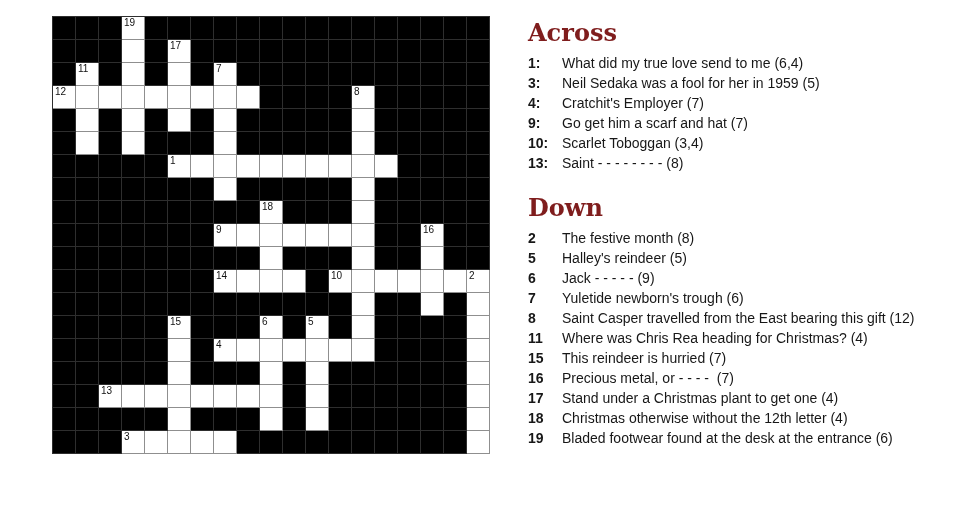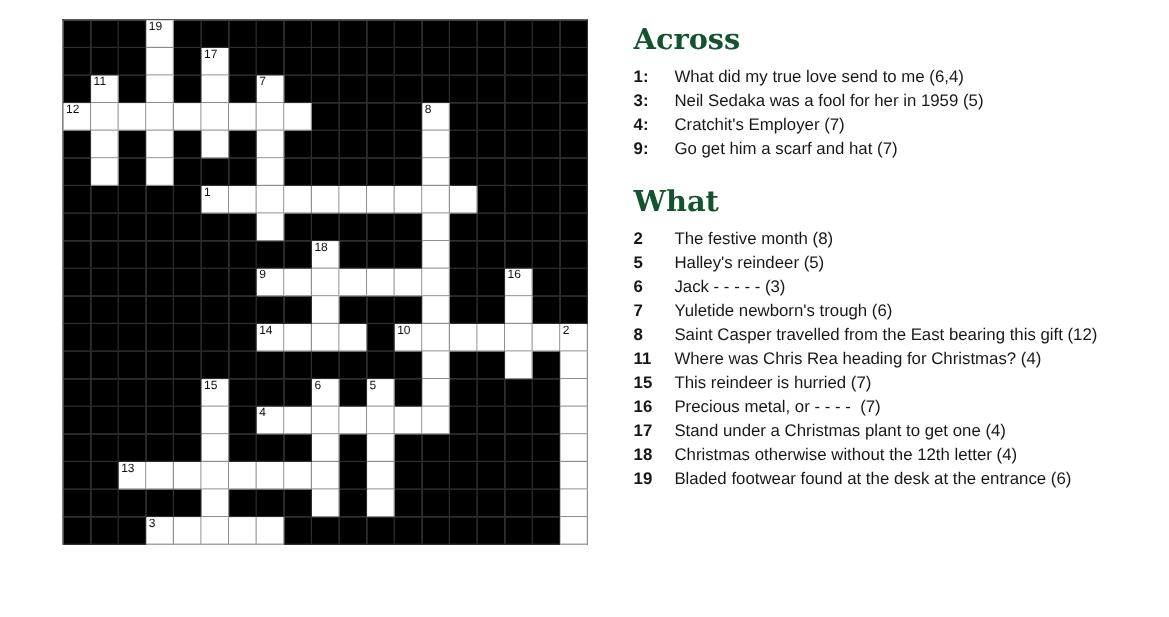--- a/index.html
+++ b/index.html
@@ -65,7 +65,7 @@
     font-weight: bold;
     font-size: 24px;
     line-height: 28px;
-    color: #14532d;
+    color: #7f1d1d;
   }
   .heading-across { margin-top: 19px !important; }
   .heading-down   { margin-top: 21px !important; }

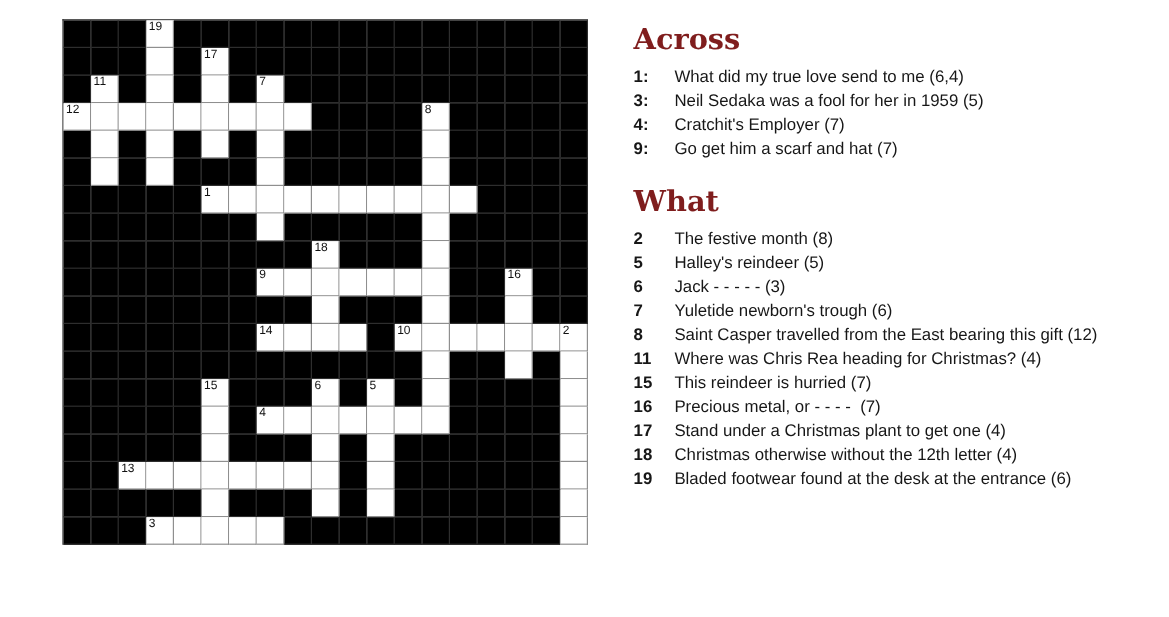--- a/index.html
+++ b/index.html
@@ -513,6 +513,10 @@
           <span class="cnum">9:</span>
           <span class="ctext">Go get him a scarf and hat (7)</span>
         </li>
+        <li>
+          <span class="cnum">10:</span>
+          <span class="ctext">Scarlet Toboggan (3,4)</span>
+        </li>
       </ul>
 
     <h2 class="heading-down">What</h2>

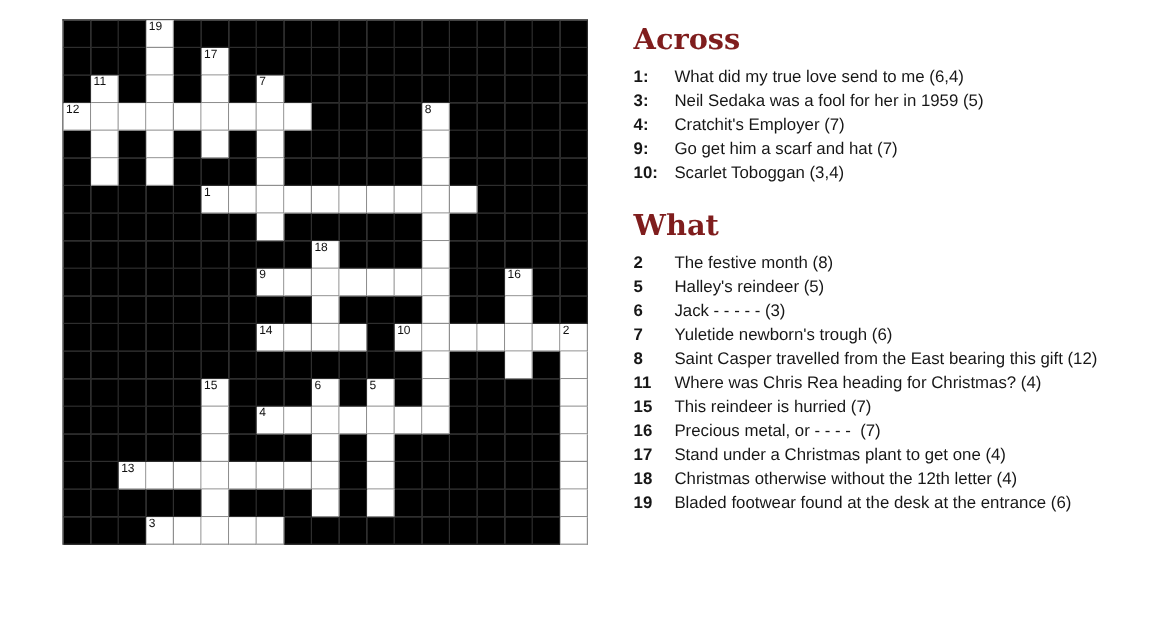--- a/index.html
+++ b/index.html
@@ -517,6 +517,10 @@
           <span class="cnum">10:</span>
           <span class="ctext">Scarlet Toboggan (3,4)</span>
         </li>
+        <li>
+          <span class="cnum">13:</span>
+          <span class="ctext">Saint - - - - - - - - (8)</span>
+        </li>
       </ul>
 
     <h2 class="heading-down">What</h2>

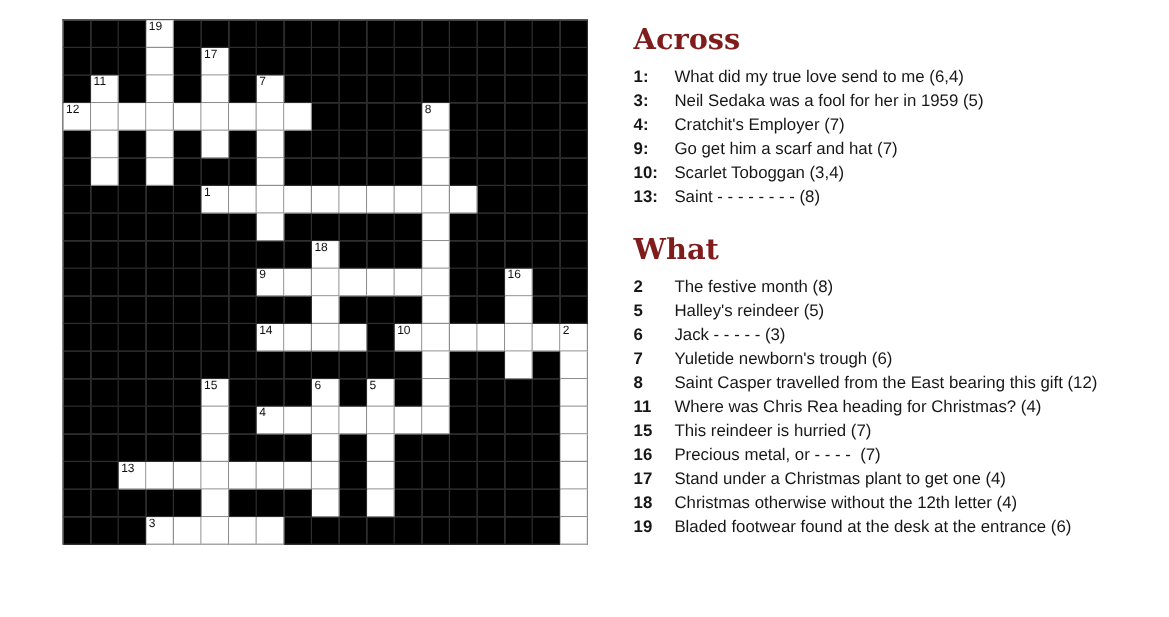--- a/index.html
+++ b/index.html
@@ -523,7 +523,7 @@
         </li>
       </ul>
 
-    <h2 class="heading-down">What</h2>
+    <h2 class="heading-down">Down</h2>
     <ul class="clue-list">
         <li>
           <span class="cnum">2</span>

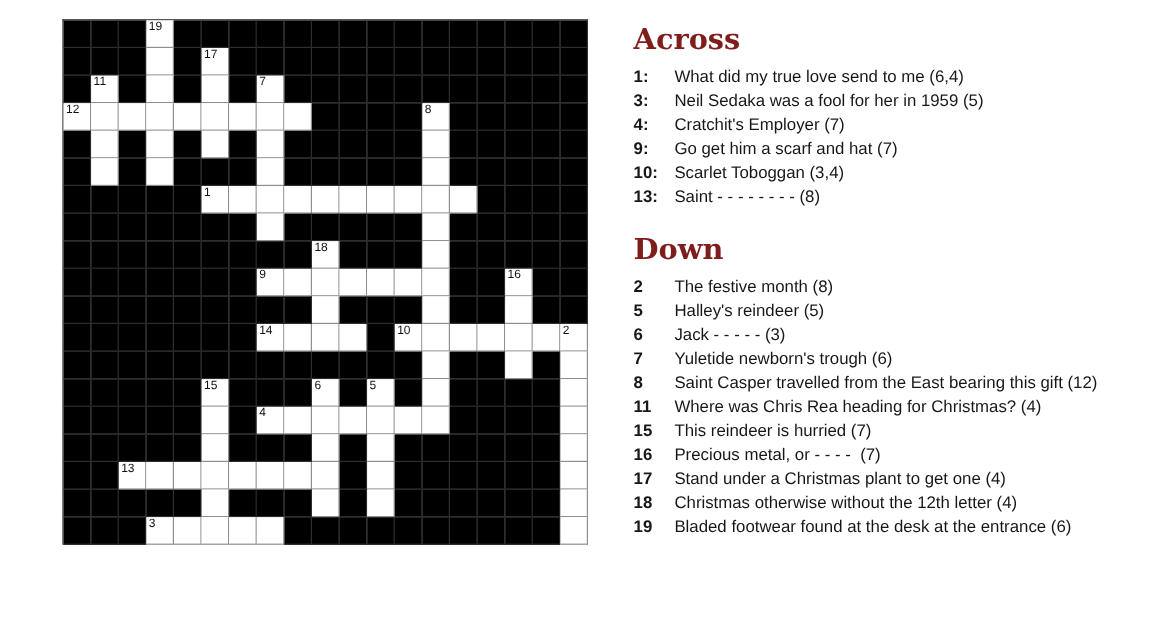--- a/index.html
+++ b/index.html
@@ -535,7 +535,7 @@
         </li>
         <li>
           <span class="cnum">6</span>
-          <span class="ctext">Jack - - - - - (3)</span>
+          <span class="ctext">Jack - - - - - (9)</span>
         </li>
         <li>
           <span class="cnum">7</span>

